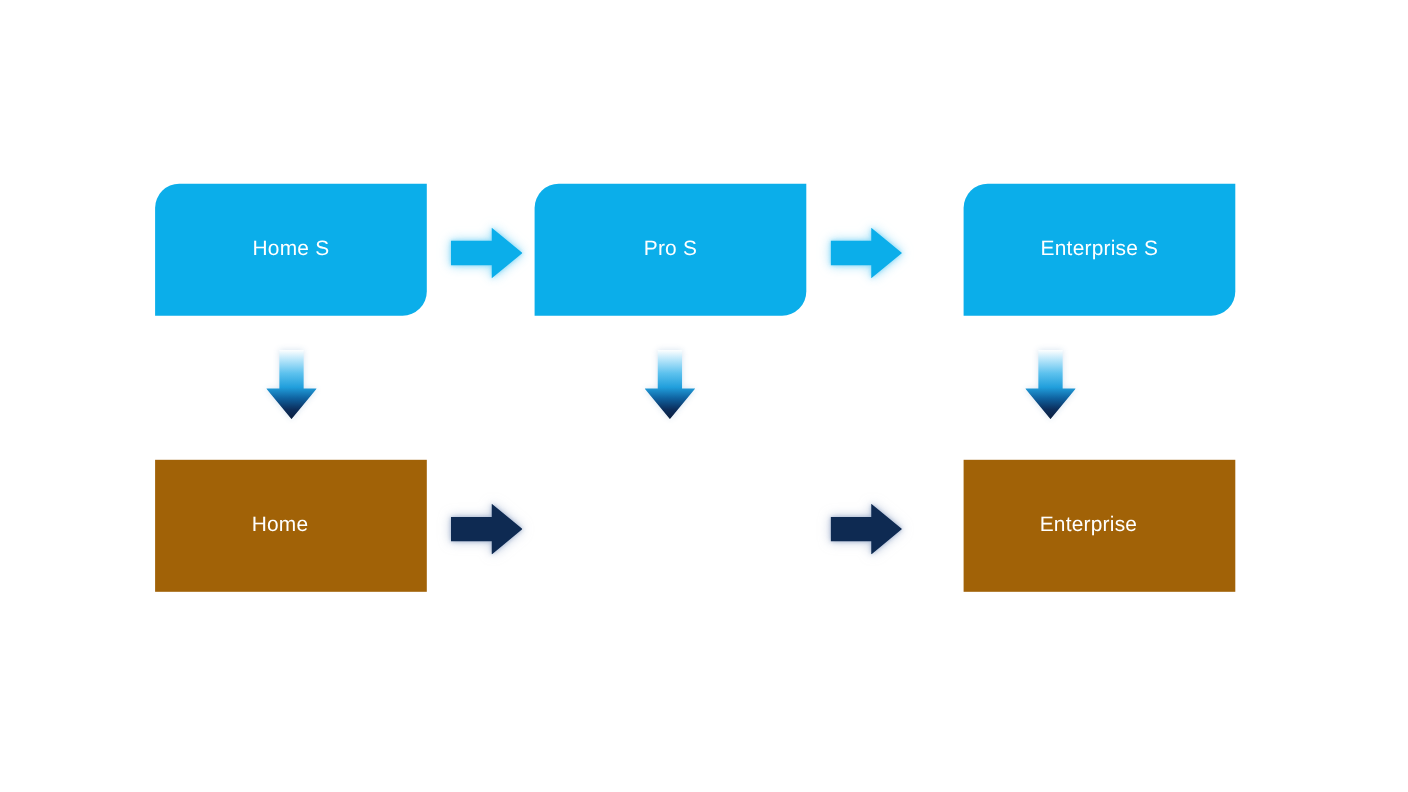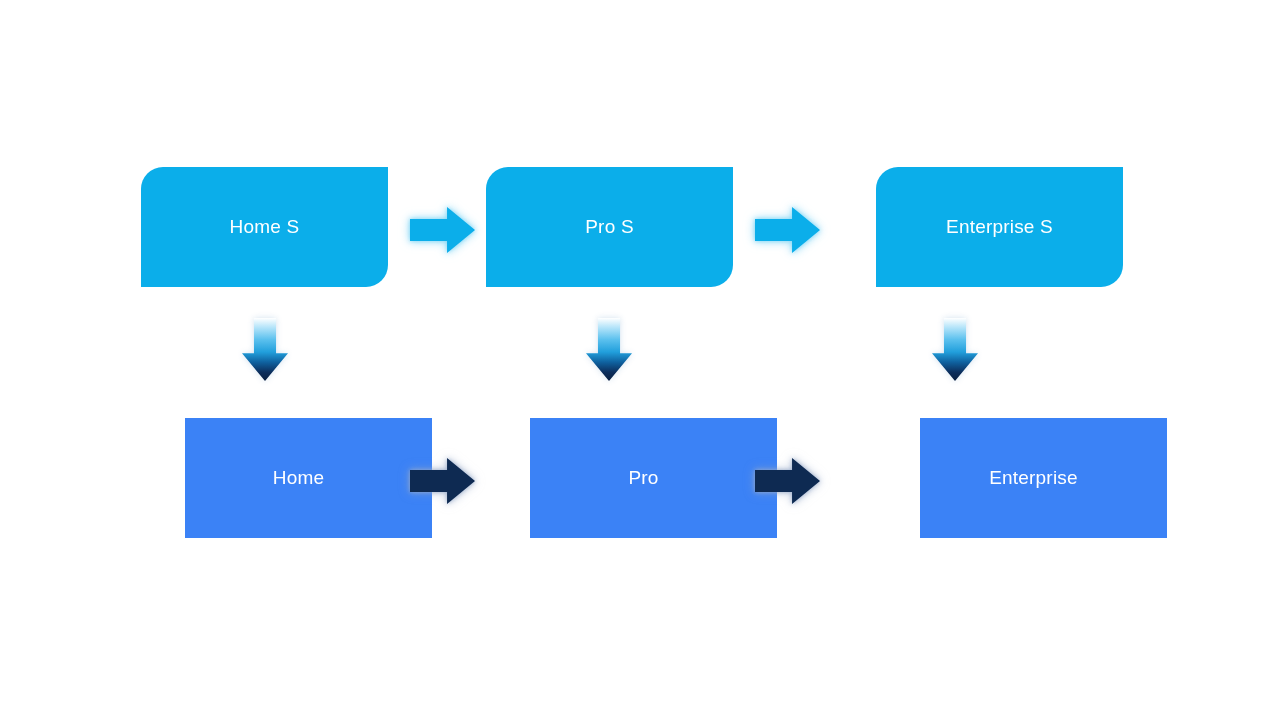--- a/index.html
+++ b/index.html
@@ -13,7 +13,7 @@
     color:#ffffff;font-size:19px;letter-spacing:.2px;
   }
   .box.top{background:#0BAEEA;border-radius:22px 0 22px 0;top:167px;}
-  .box.bottom{background:#3b82f6;top:418px;margin-left:44px;}
+  .box.bottom{background:#a16207;top:418px;}
   .c0{left:141px}.c1{left:486px}.c2{left:876px}
   .box.bottom .lbl{position:relative;left:-10px;}
 

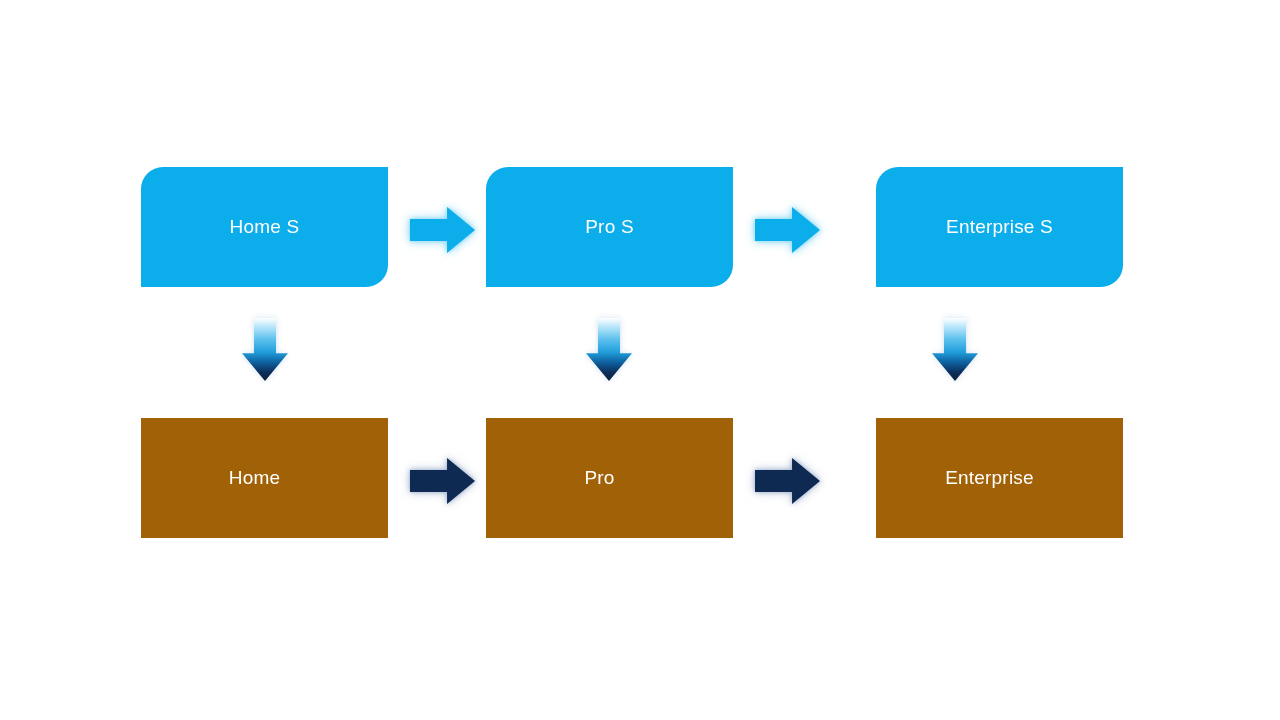--- a/index.html
+++ b/index.html
@@ -77,9 +77,6 @@
   <div class="box bottom c0">
     <span class="lbl">Home</span>
   </div>
-  <div class="box bottom c1">
-    <span class="lbl">Pro</span>
-  </div>
   <div class="box bottom c2">
     <span class="lbl">Enterprise</span>
   </div>

